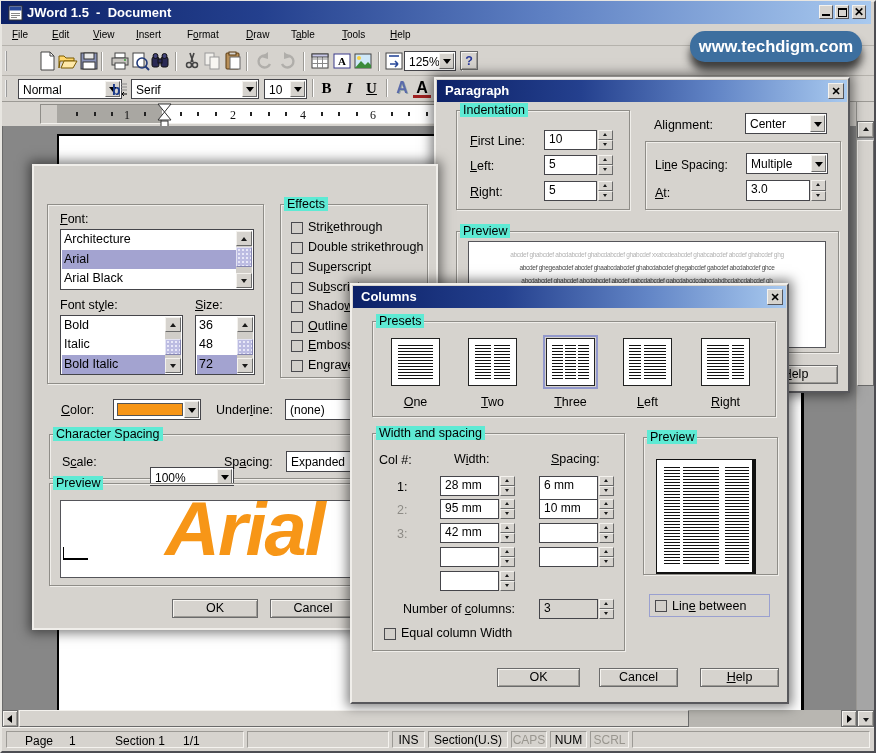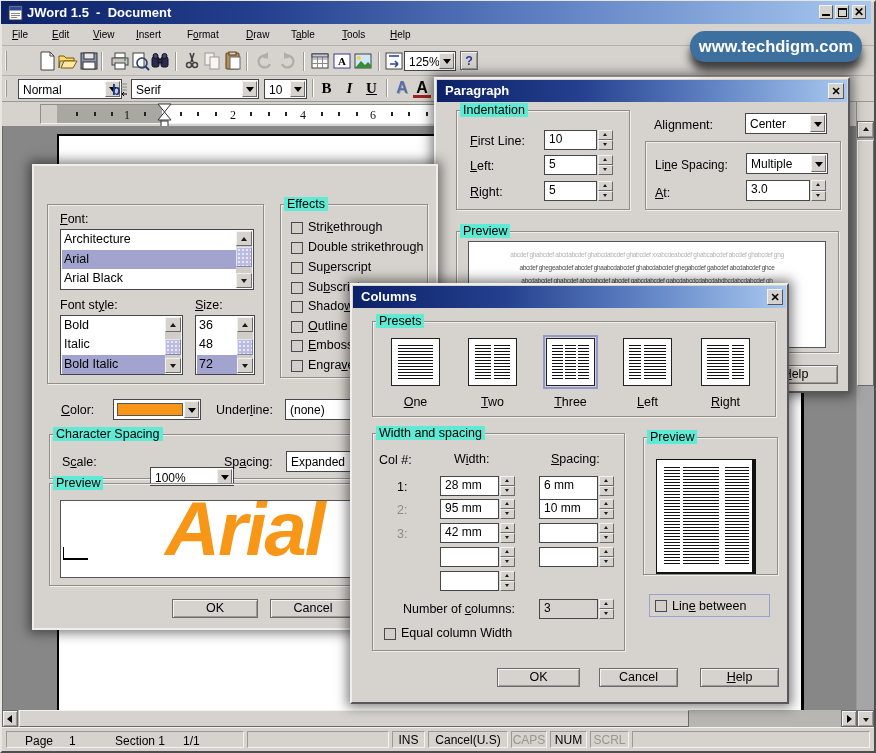--- a/index.html
+++ b/index.html
@@ -309,7 +309,7 @@
   </div>
   <div class="abs sp" style="left:245px;top:3px;width:142px;"></div>
   <div class="abs sp" style="left:390px;top:3px;width:33px;text-align:center;"><span style="line-height:17px">INS</span></div>
-  <div class="abs sp" style="left:426px;top:3px;width:80px;text-align:center;"><span style="line-height:17px">Cancel(U.S)</span></div>
+  <div class="abs sp" style="left:426px;top:3px;width:80px;text-align:center;"><span style="line-height:17px">Section(U.S)</span></div>
   <div class="abs sp" style="left:509px;top:3px;width:36px;text-align:center;color:#99968f;"><span style="line-height:17px">CAPS</span></div>
   <div class="abs sp" style="left:548px;top:3px;width:37px;text-align:center;"><span style="line-height:17px">NUM</span></div>
   <div class="abs sp" style="left:588px;top:3px;width:39px;text-align:center;color:#99968f;"><span style="line-height:17px">SCRL</span></div>

